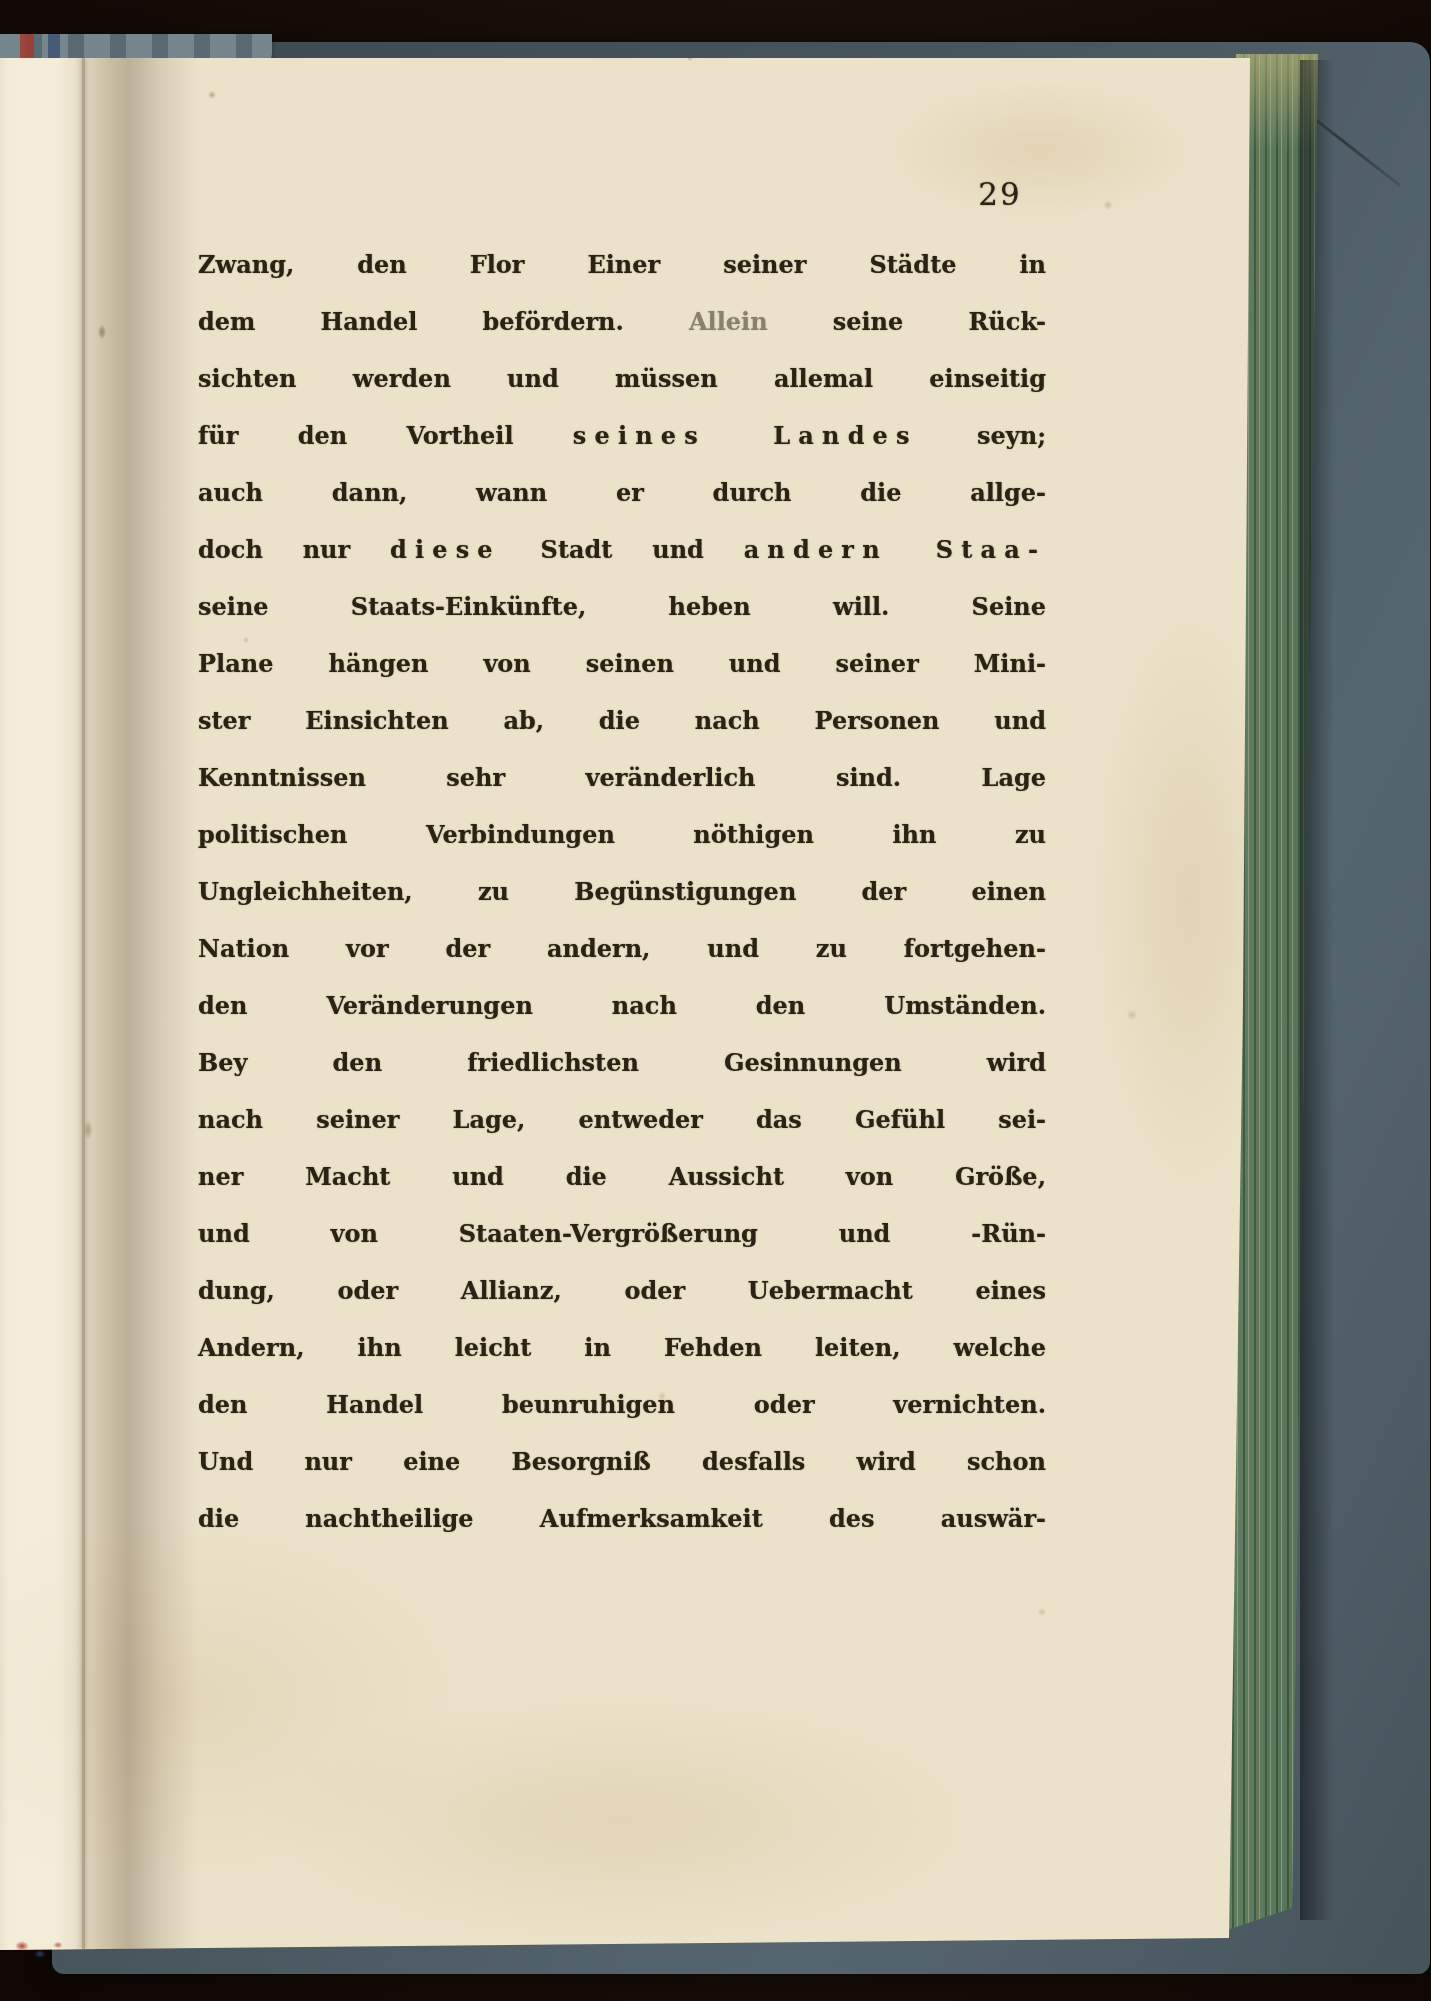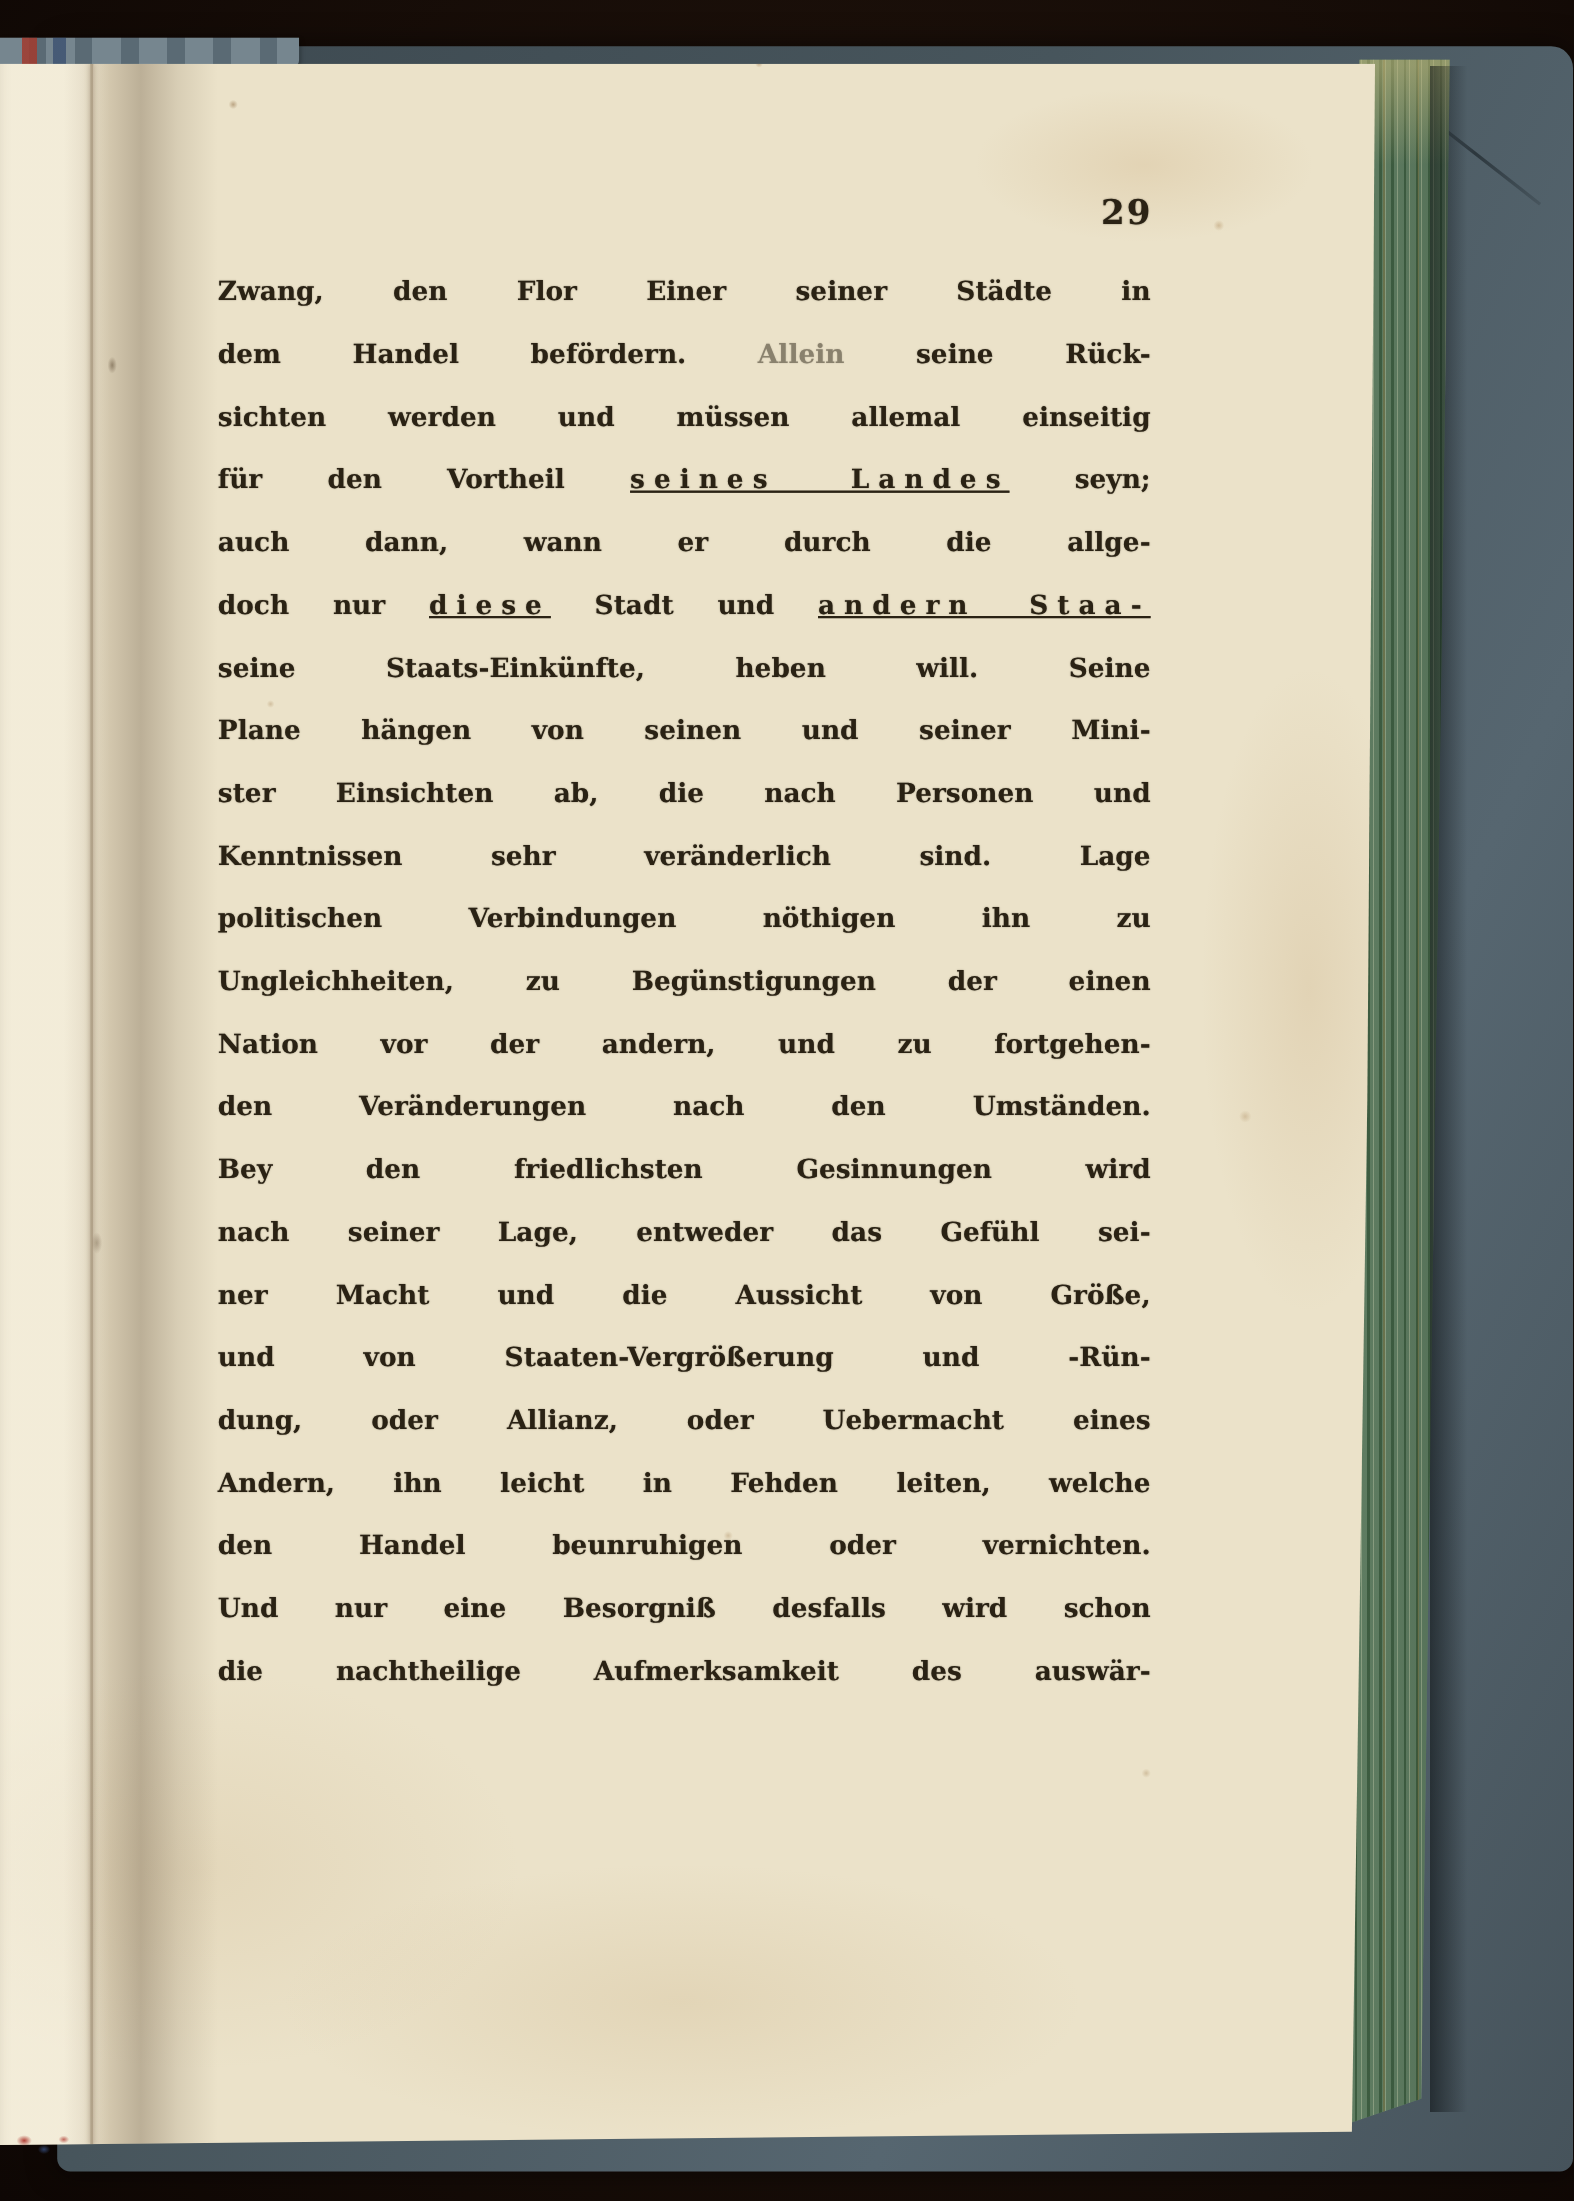--- a/index.html
+++ b/index.html
@@ -111,8 +111,8 @@
   
   .page-number{
     position:absolute;left:952px;top:176px;width:96px;
-    text-align:right;
-    font-size:31px;font-weight:700;color:#2b2315;
+    text-align:center;
+    font-size:31px;font-weight:400;color:#2b2315;
     letter-spacing:2px;
     text-shadow:0 0 1.5px rgba(43,35,21,.6);
   }

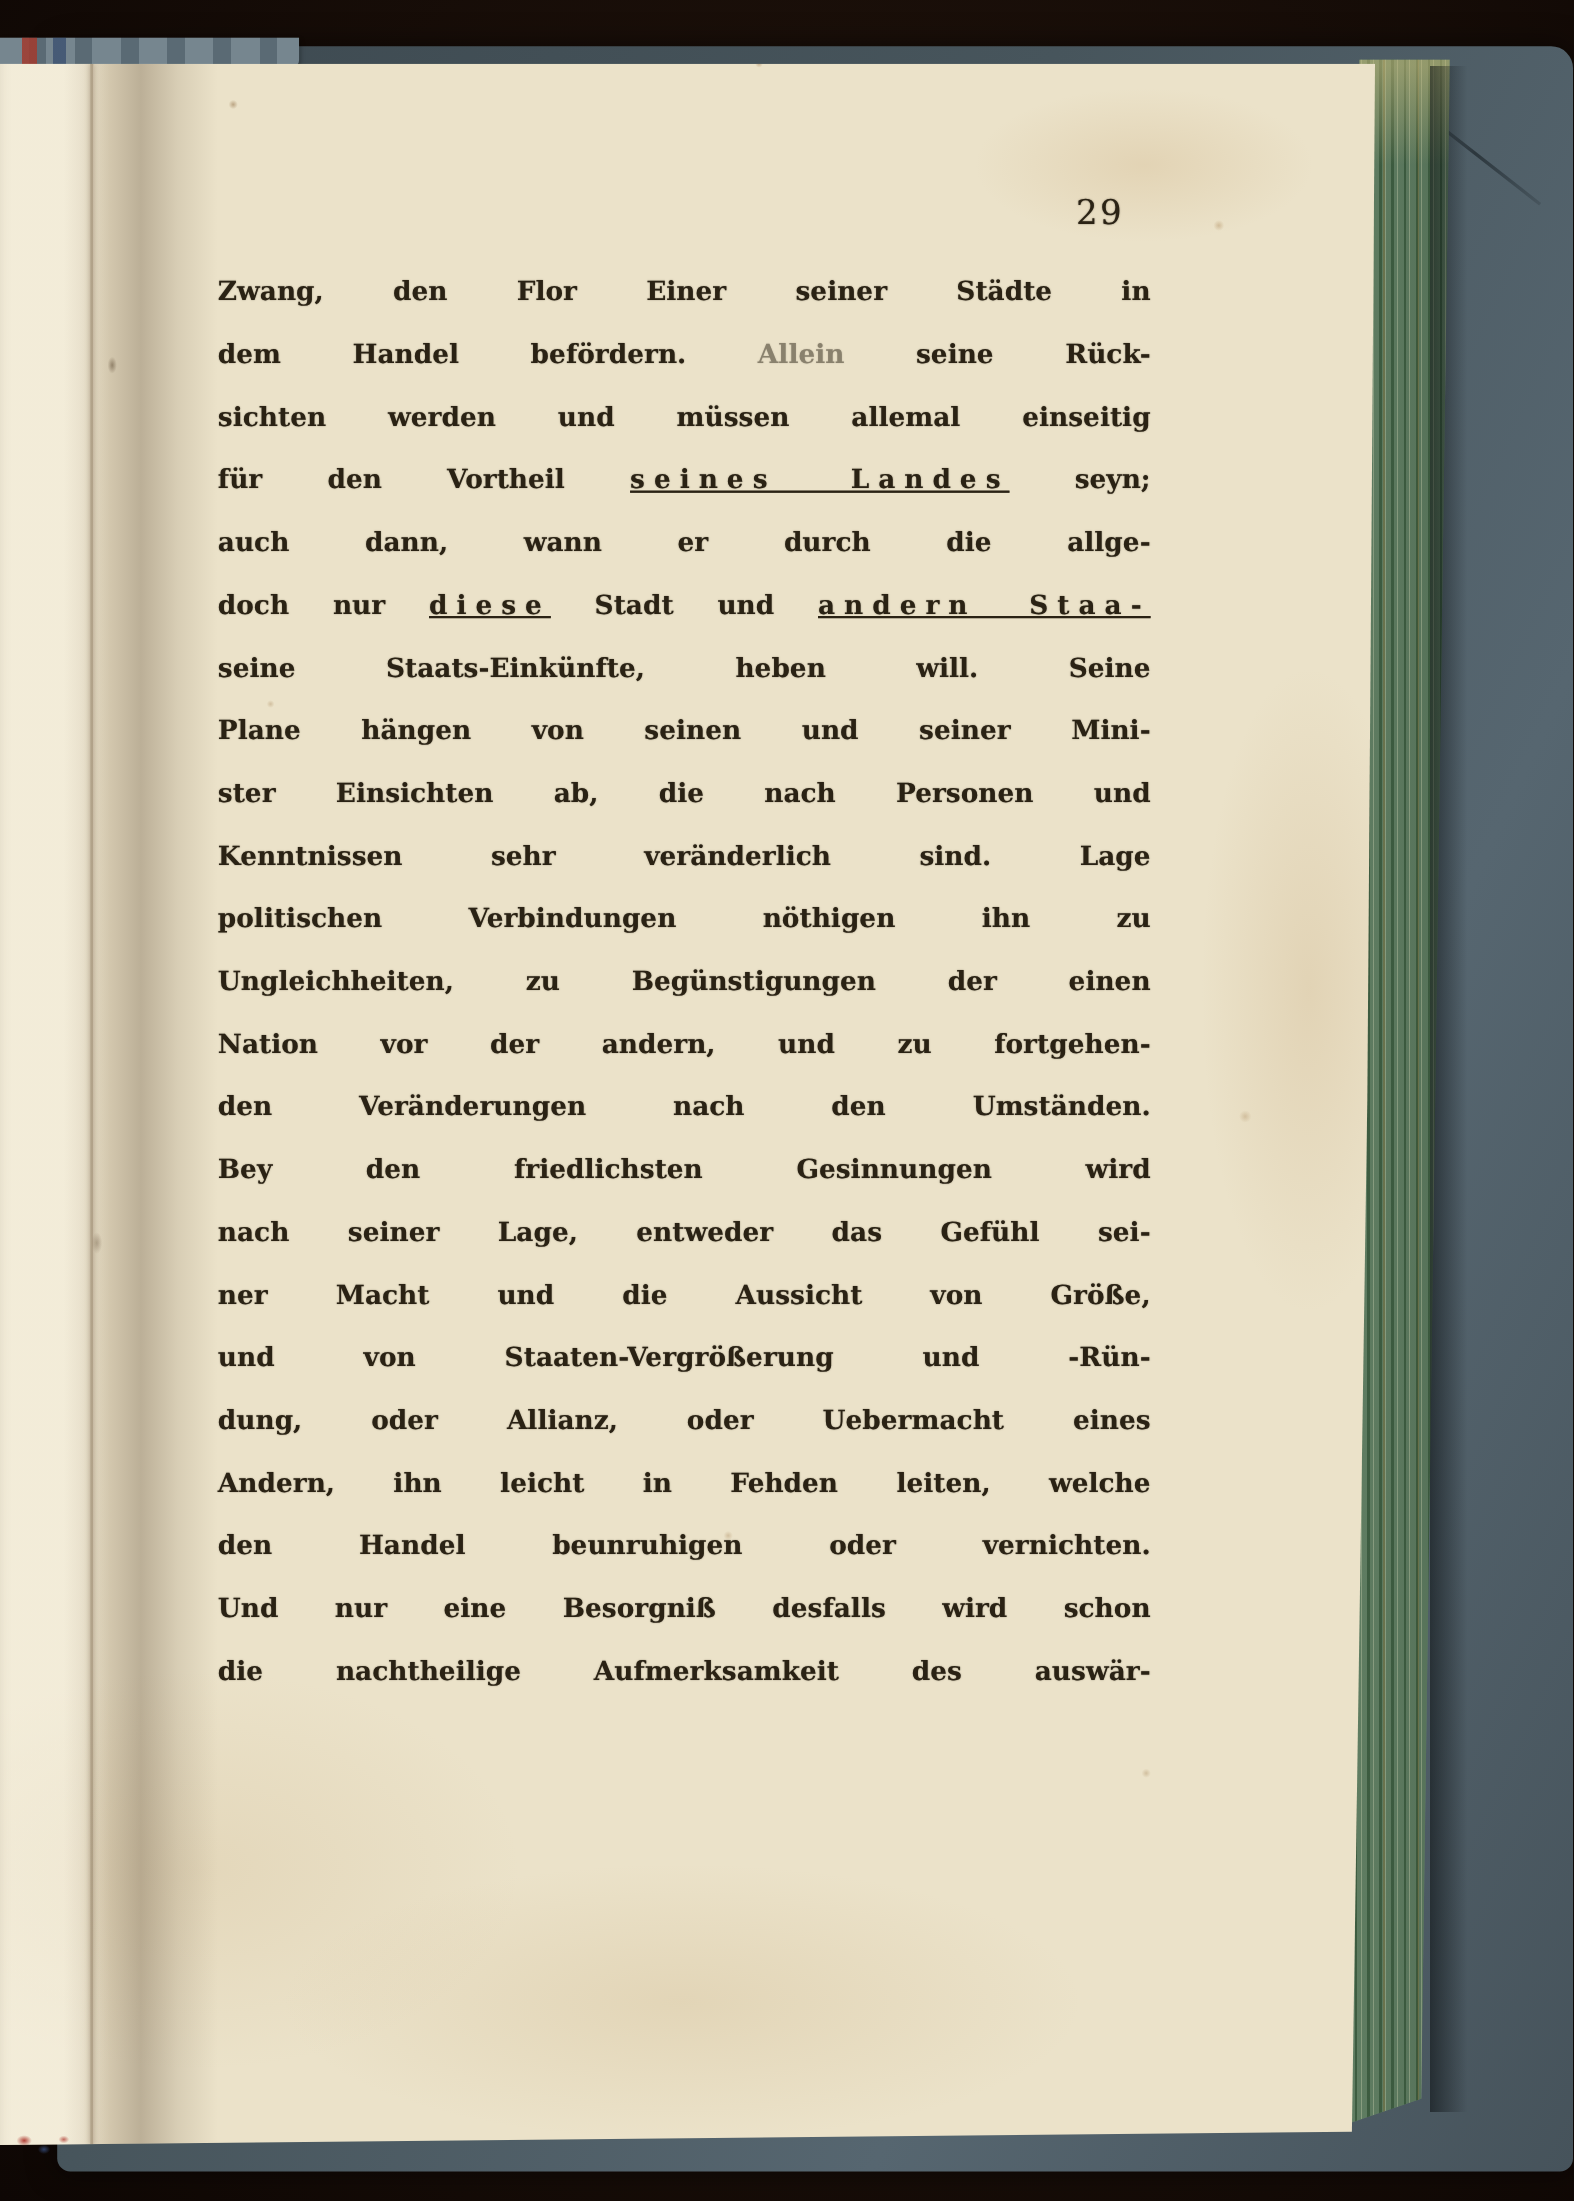--- a/index.html
+++ b/index.html
@@ -127,7 +127,7 @@
     white-space:normal;
   }
   .line span{display:inline;}
-  .sp{letter-spacing:.34em;text-decoration:underline;}
+  .sp{letter-spacing:.34em;}
   .fd{opacity:.5;filter:blur(.4px);}
 </style>
 </head>

